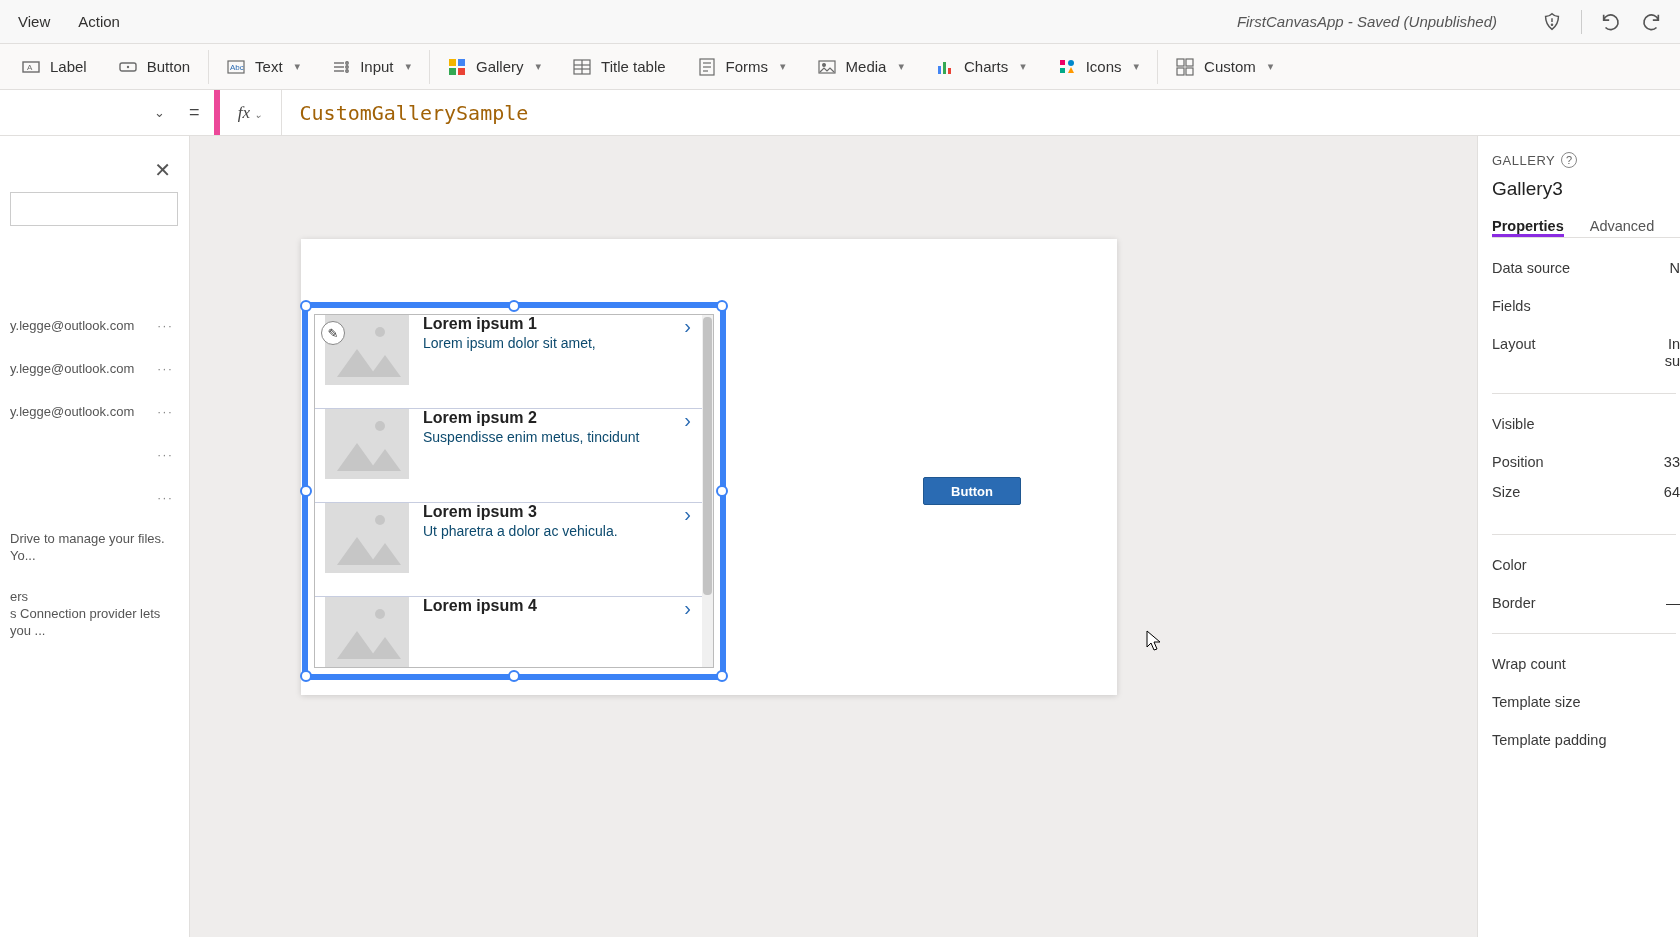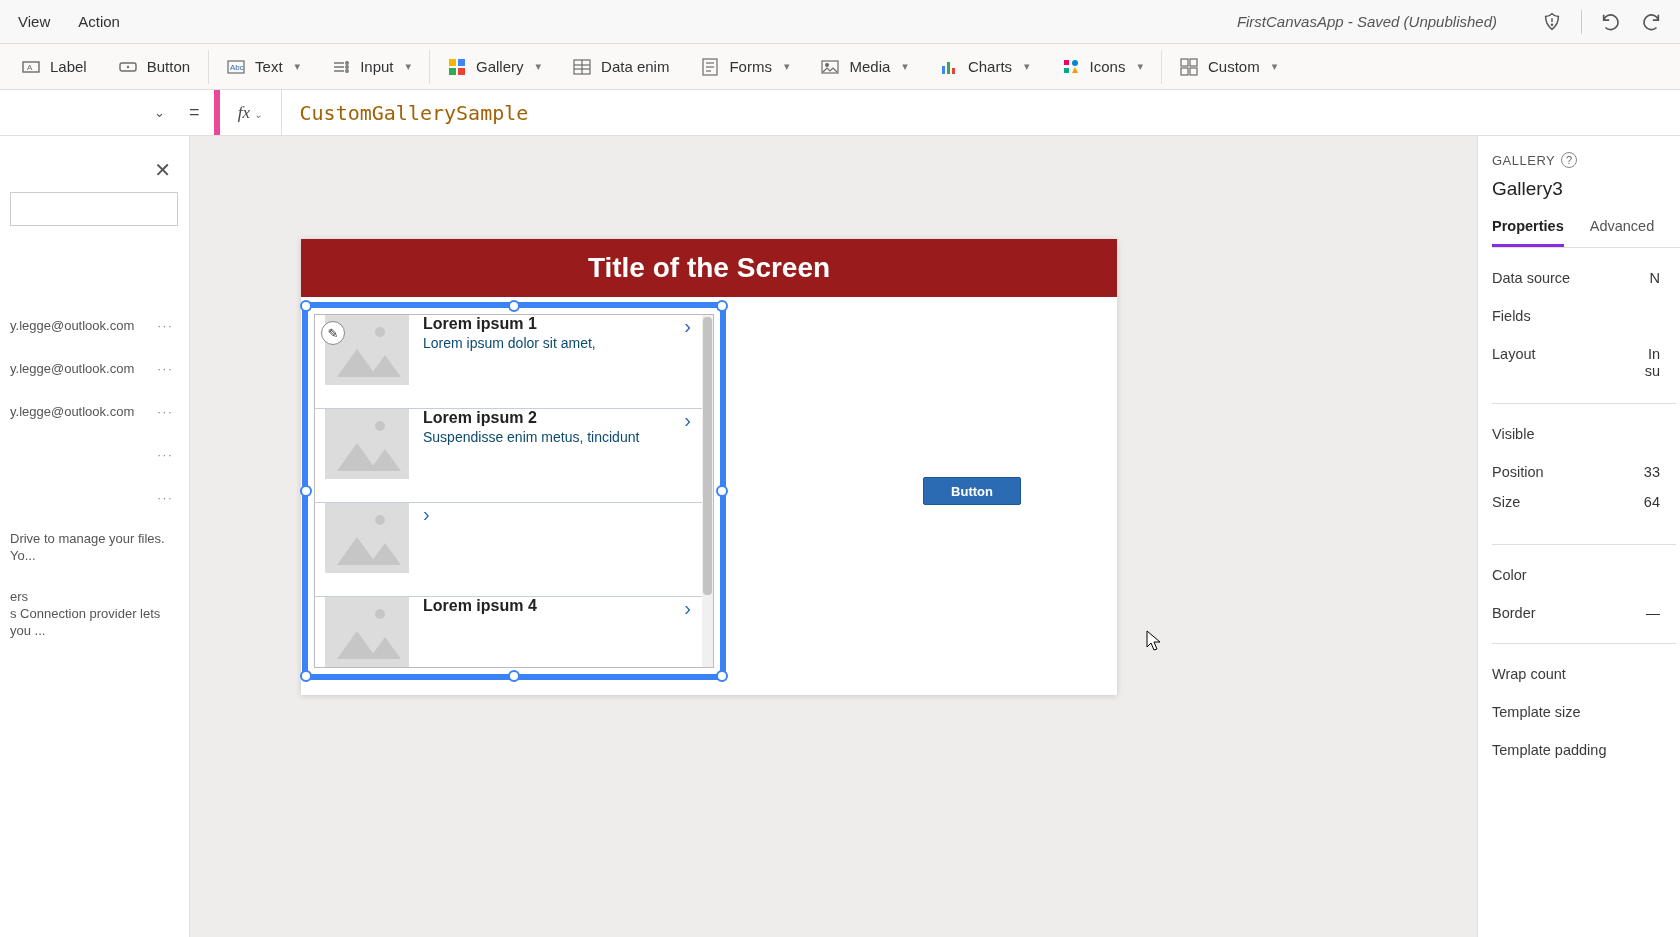--- a/index.html
+++ b/index.html
@@ -233,7 +233,7 @@
           <line x1="9" y1="2" x2="9" y2="16"></line>
         </svg>
     </span>
-    <span>Data enim</span>
+    <span>Title table</span>
   </div>
   <div class="grp">
     <span class="ribbon-icon">

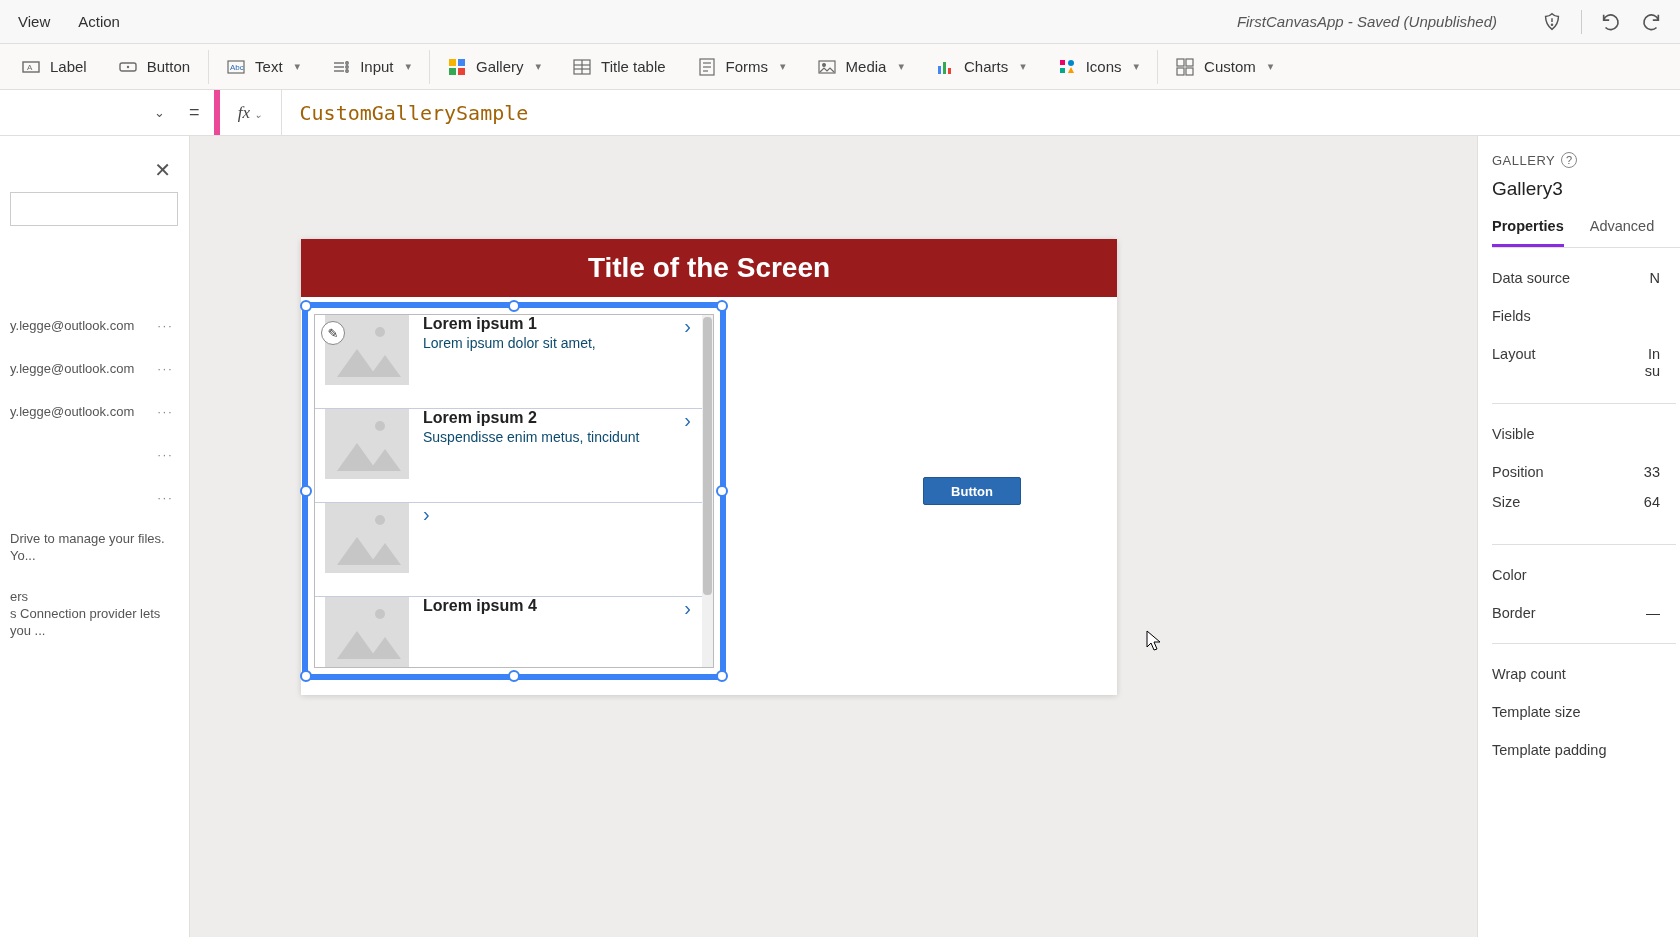--- a/index.html
+++ b/index.html
@@ -124,7 +124,7 @@
   .rp-type .qmark { width:16px; height:16px; border:1px solid #888; border-radius:50%; display:inline-flex; align-items:center; justify-content:center; font-size:11px; color:#666; }
   .rp-name { font-size:19px; color:#222; margin-top:10px; }
   .rp-tabs { display:flex; gap:26px; margin-top:18px; border-bottom:1px solid #e1dfdd; }
-  .rp-tab { padding-bottom:10px; font-size:14.5px; color:#555; cursor:pointer; }
+  .rp-tab { font-size:14.5px; color:#555; cursor:pointer; }
   .rp-tab.active { color:#222; font-weight:600; border-bottom:3px solid #8a2be2; }
   .rp-row { margin-top:22px; display:flex; justify-content:space-between; align-items:center; padding-right:20px; }
   .rp-row .val { color:#333; overflow:hidden; white-space:nowrap; max-width:20px; text-align:right; }

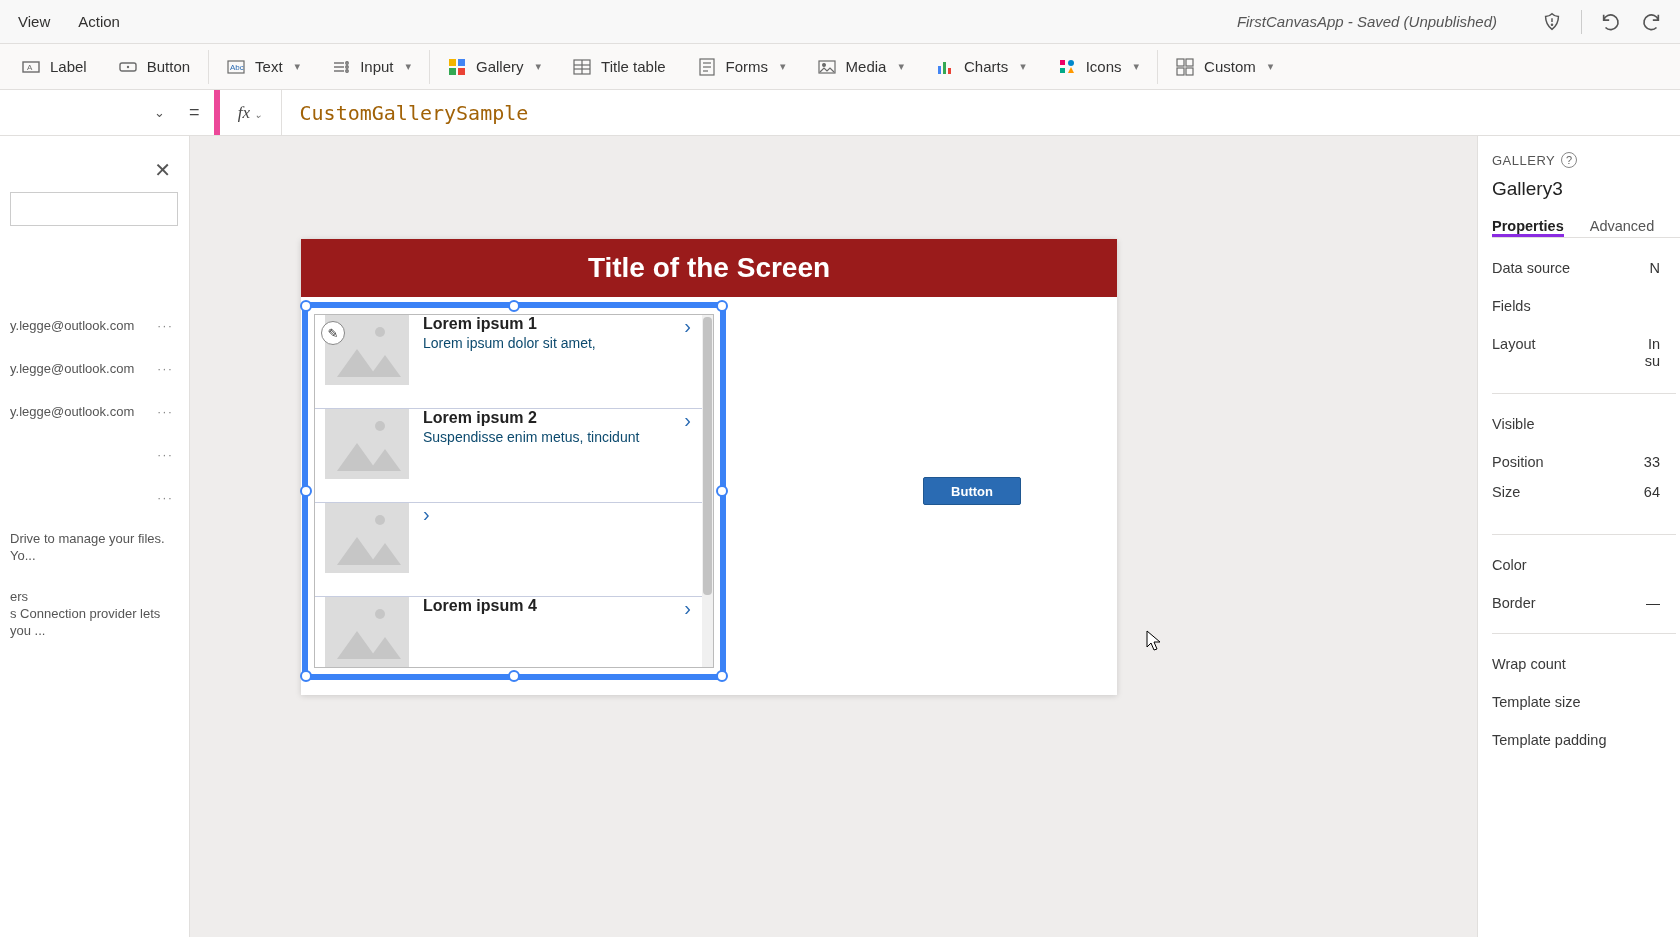--- a/index.html
+++ b/index.html
@@ -350,7 +350,6 @@
   <div class="canvas-area">
 
     <div class="screen-frame">
-      <div class="screen-header">Title of the Screen</div>
       <div class="screen-button">Button</div>
     </div>
 

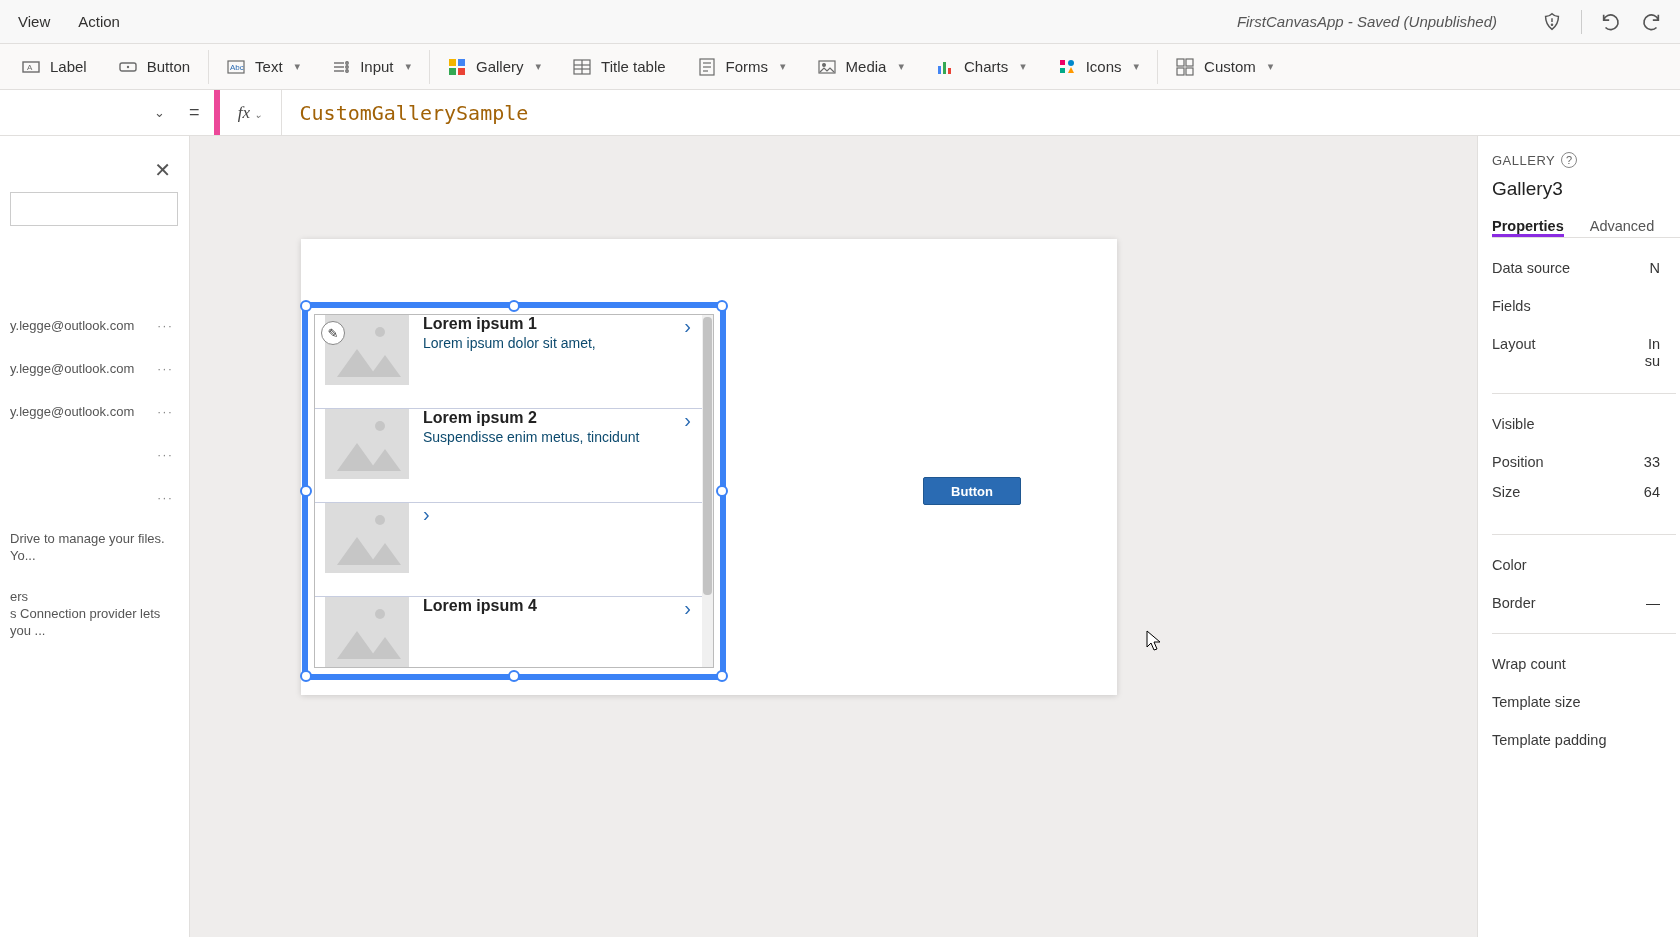--- a/index.html
+++ b/index.html
@@ -126,7 +126,7 @@
   .rp-tabs { display:flex; gap:26px; margin-top:18px; border-bottom:1px solid #e1dfdd; }
   .rp-tab { font-size:14.5px; color:#555; cursor:pointer; }
   .rp-tab.active { color:#222; font-weight:600; border-bottom:3px solid #8a2be2; }
-  .rp-row { margin-top:22px; display:flex; justify-content:space-between; align-items:center; padding-right:20px; }
+  .rp-row { margin-top:22px; display:flex; justify-content:space-between; align-items:center; padding-right:0; }
   .rp-row .val { color:#333; overflow:hidden; white-space:nowrap; max-width:20px; text-align:right; }
   .rp-sep { height:1px; background:#e1dfdd; margin-top:22px; margin-right:4px; }
 

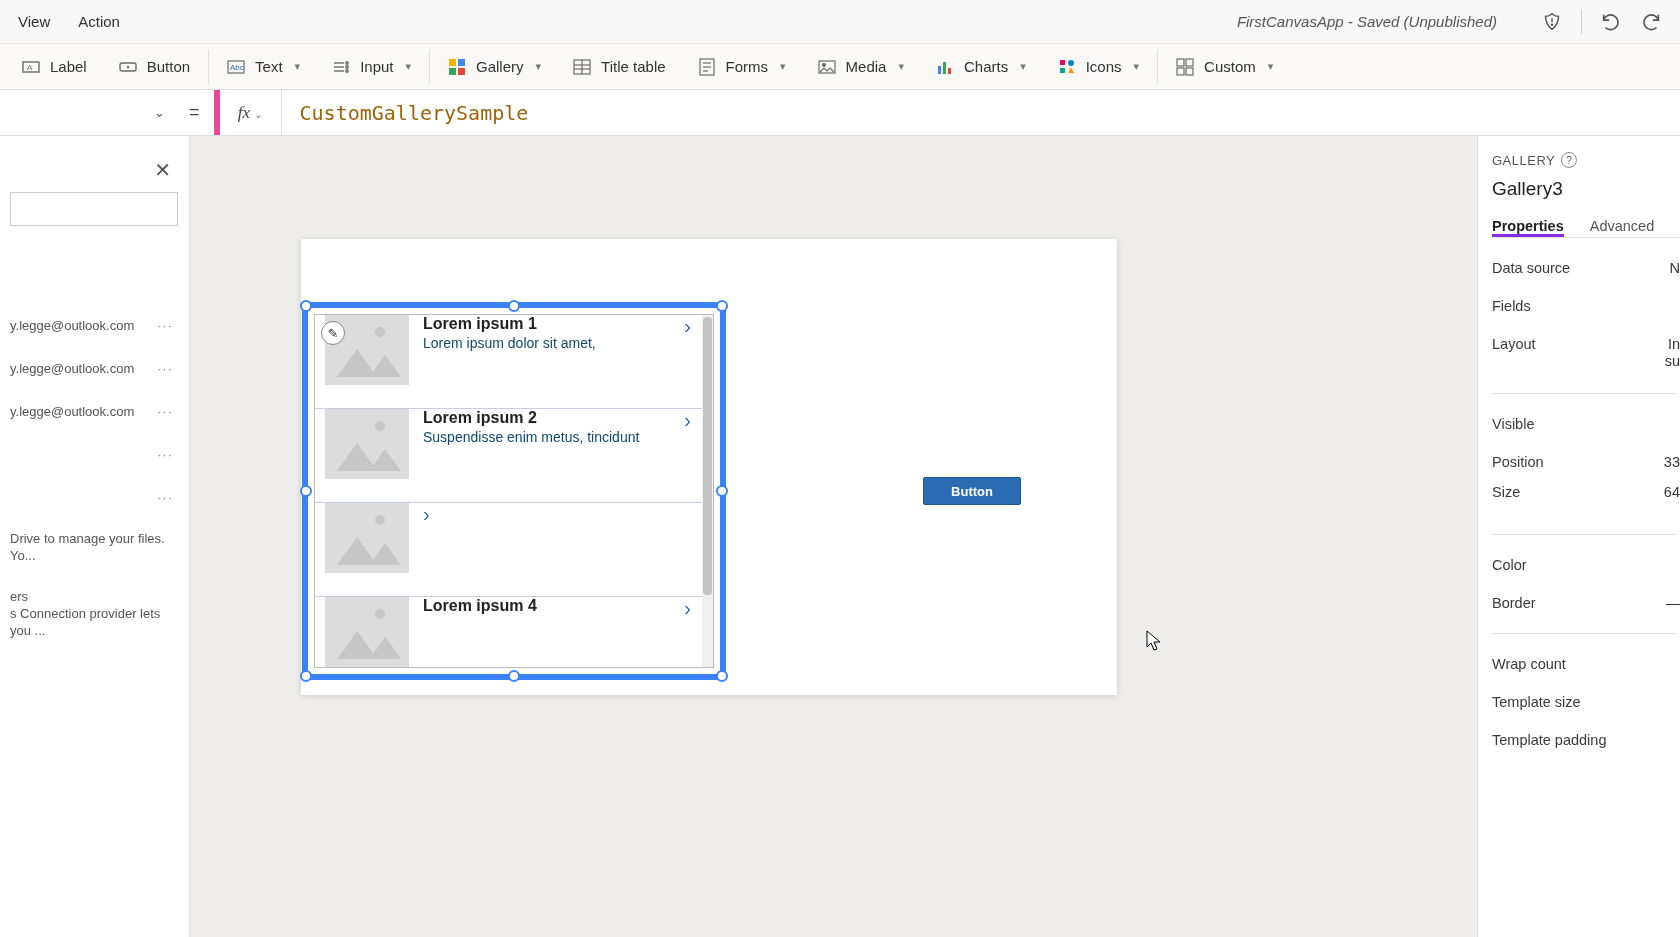--- a/index.html
+++ b/index.html
@@ -393,6 +393,10 @@
           <div class="gal-img">
               <span class="dot"></span>
             </div>
+          <div class="gal-text">
+            <div class="gal-title">Lorem ipsum 3</div>
+            <div class="gal-sub">Ut pharetra a dolor ac vehicula.</div>
+          </div>
           <div class="gal-arrow">›</div>
         </div>
         <div class="gal-row" style="border-bottom:none;">

